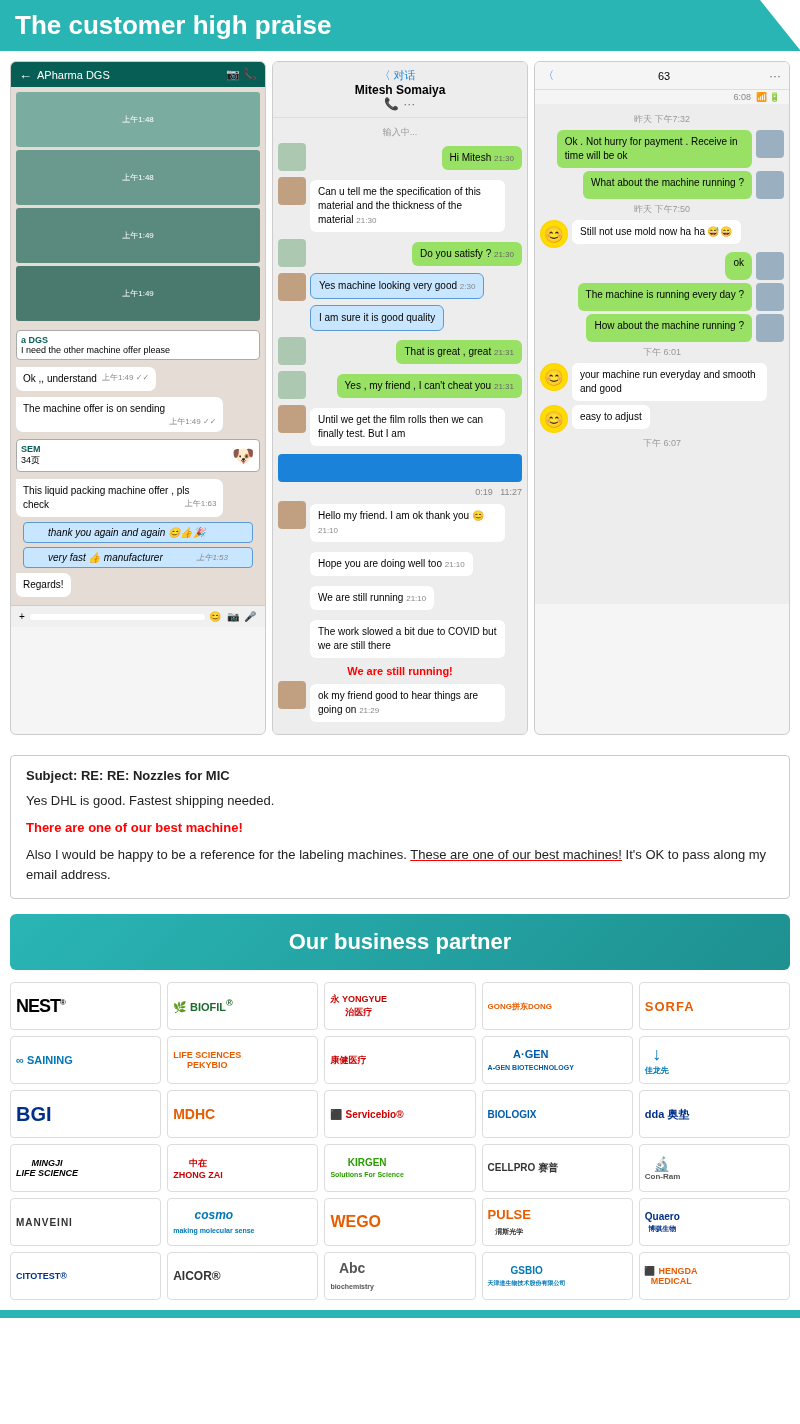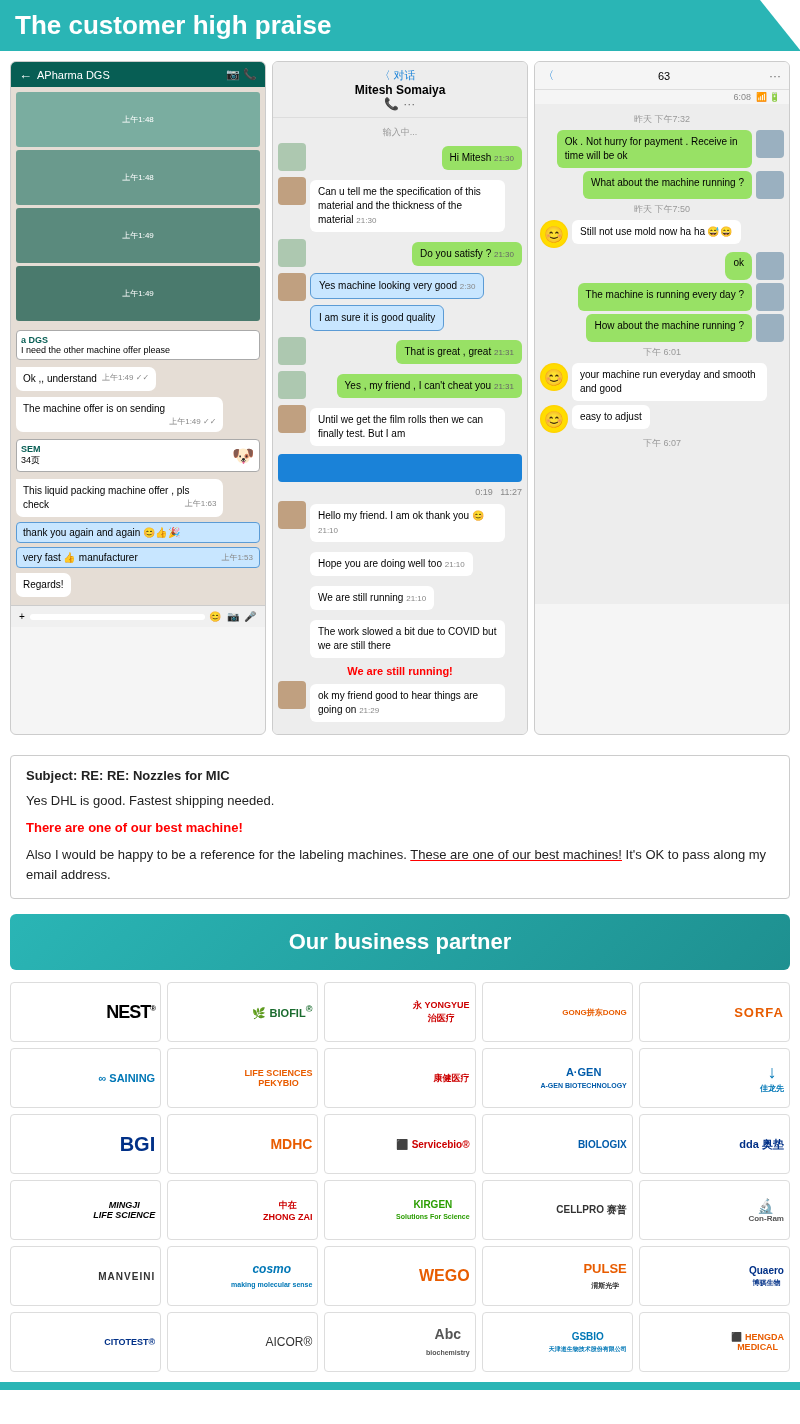--- a/index.html
+++ b/index.html
@@ -110,9 +110,10 @@
       background: #c8e6ff;
       border: 1px solid #5b9bd5;
       border-radius: 4px;
-      padding: 4px 6px;
+      padding: 4px 24px;
       font-size: 10px;
-      margin: 2px 0;
+      margin: 2px 7px;
+      font-style: italic;
     }
 
     .chat1-footer {

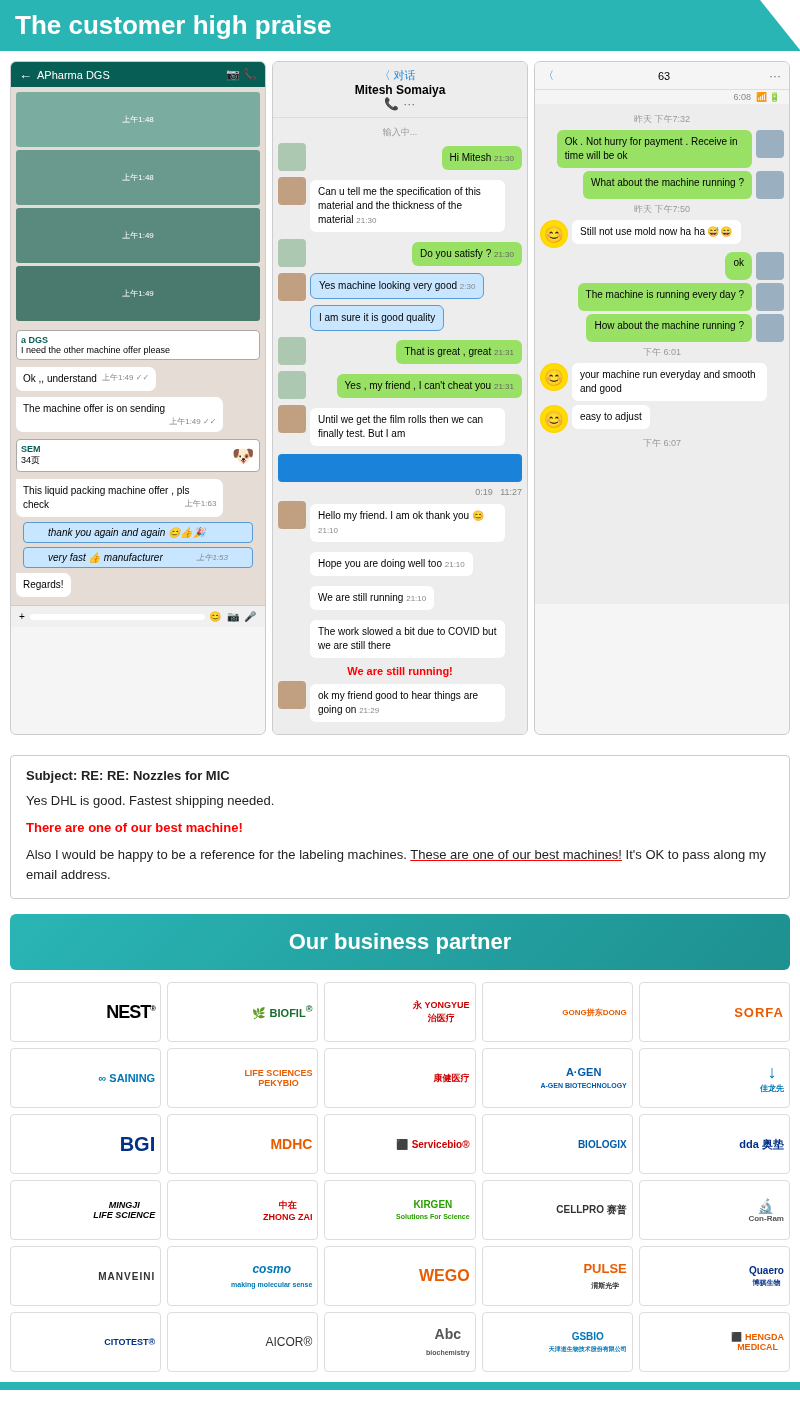--- a/index.html
+++ b/index.html
@@ -268,10 +268,10 @@
     .partner-logo {
       border: 1px solid #ddd;
       border-radius: 4px;
-      height: 60px;
+      height: 48px;
       display: flex;
       align-items: center;
-      justify-content: flex-end;
+      justify-content: flex-start;
       background: #fff;
       padding: 5px;
       font-size: 10px;

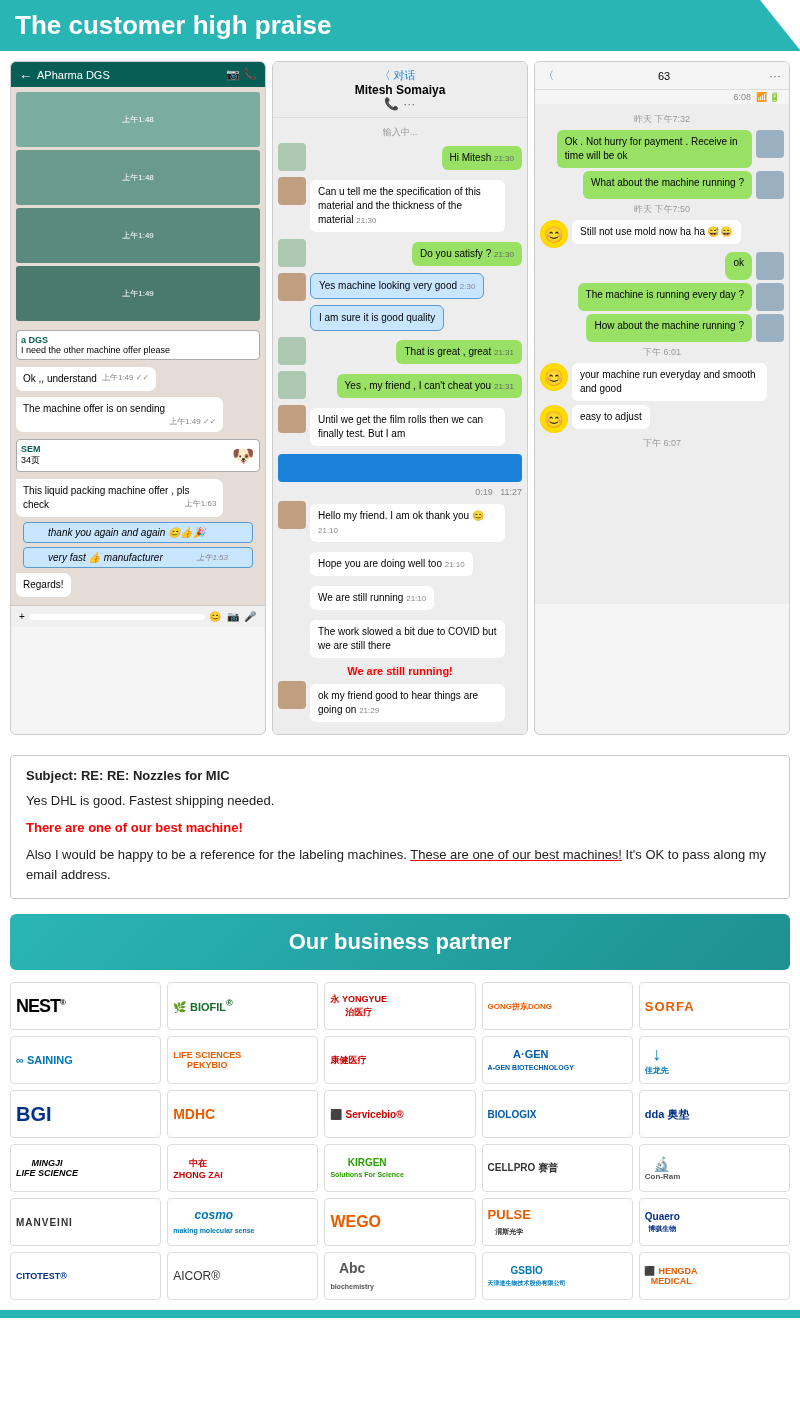--- a/index.html
+++ b/index.html
@@ -308,7 +308,7 @@
     .logo-pulse { font-size: 13px; color: #e85c00; font-weight: 900; }
     .logo-quaero { font-size: 10px; color: #003087; font-weight: bold; }
     .logo-citotest { font-size: 9px; color: #003087; font-weight: bold; }
-    .logo-aicor { font-size: 12px; color: #333; font-weight: 400; }
+    .logo-aicor { font-size: 12px; color: #333; font-weight: 700; }
     .logo-abc { font-size: 14px; color: #555; font-weight: 900; }
     .logo-gsbio { font-size: 10px; color: #0077b6; font-weight: bold; }
     .logo-hengda { font-size: 9px; color: #e85c00; font-weight: bold; }

